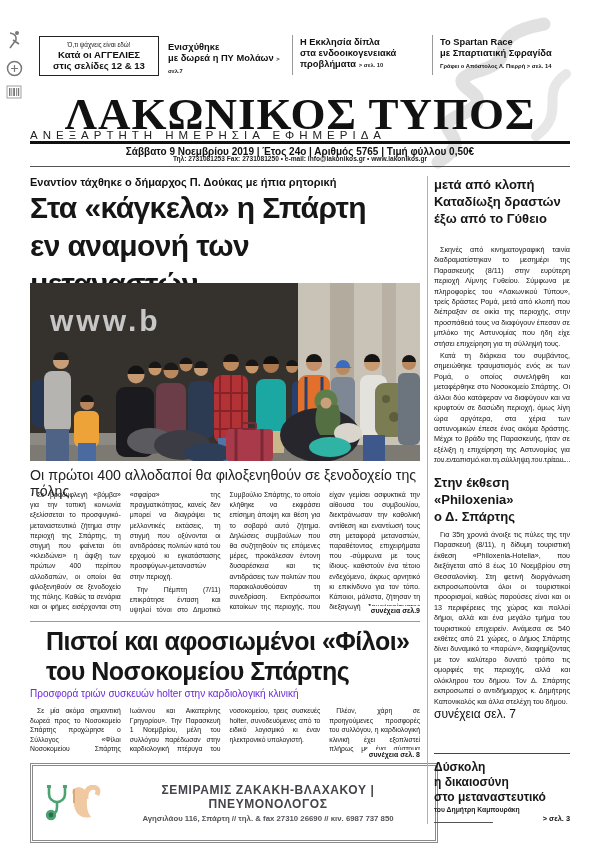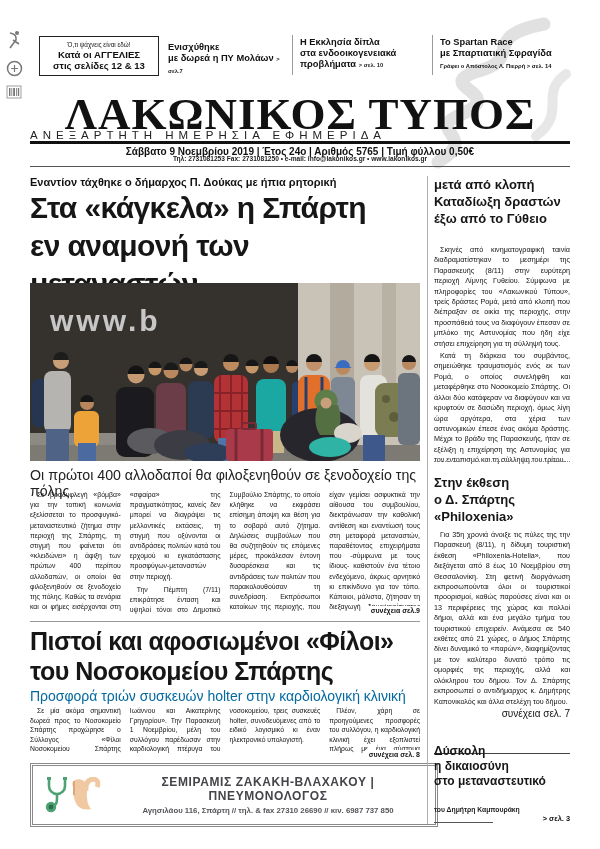--- a/index.html
+++ b/index.html
@@ -281,8 +281,8 @@
 
   <div class="abs sb-h" style="top:474px;">
     <div>Στην έκθεση</div>
+    <div>«Philoxenia»</div>
     <div>ο Δ. Σπάρτης</div>
-    <div>«Philoxenia»</div>
   </div>
   <div class="abs sb-body s2body">
     <p>Για 35η χρονιά άνοιξε τις πύλες της την Παρασκευή (8/11), η δίδυμη τουριστική έκθεση «Philoxenia-Hotelia», που διεξάγεται από 8 έως 10 Νοεμβρίου στη Θεσσαλονίκη. Στη φετινή διοργάνωση εκπροσωπούνται όλοι οι τουριστικοί προορισμοί, καθώς παρούσες είναι και οι 13 περιφέρειες της χώρας και πολλοί δήμοι, αλλά και ένα μεγάλο τμήμα του τουριστικού επιχειρείν. Ανάμεσα σε 540 εκθέτες από 21 χώρες, ο Δήμος Σπάρτης δίνει δυναμικό το «παρών», διαφημίζοντας με τον καλύτερο δυνατό τρόπο τις ομορφιές της περιοχής, αλλά και ολόκληρου του δήμου. Τον Δ. Σπάρτης εκπροσωπεί ο αντιδήμαρχος κ. Δημήτρης Καπονικολός και άλλα στελέχη του δήμου.</p>

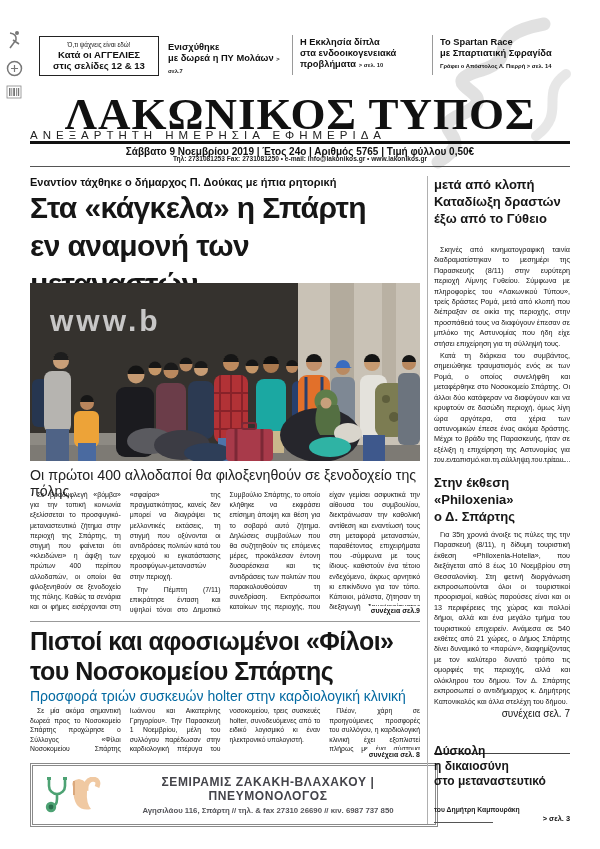--- a/index.html
+++ b/index.html
@@ -35,7 +35,7 @@
   .body1{left:30px;top:490px;width:390px;height:126px;font-size:6.9px;line-height:10.2px;}
   .cont{position:absolute;right:0;bottom:0;font-size:7px;font-weight:bold;background:#fff;padding-left:4px;}
   .hr1{left:30px;top:621px;width:390px;height:1px;background:#999;}
-  .headline2{left:30px;top:626px;width:392px;font-size:25px;line-height:30px;font-weight:bold;
+  .headline2{left:46px;top:626px;width:392px;font-size:25px;line-height:30px;font-weight:bold;
              letter-spacing:-0.5px;color:#161616;}
   .deck2{left:30px;top:688px;width:392px;font-size:14px;color:#0369a1;}
   .body2{left:30px;top:706px;width:390px;height:54px;font-size:6.8px;line-height:9.6px;}

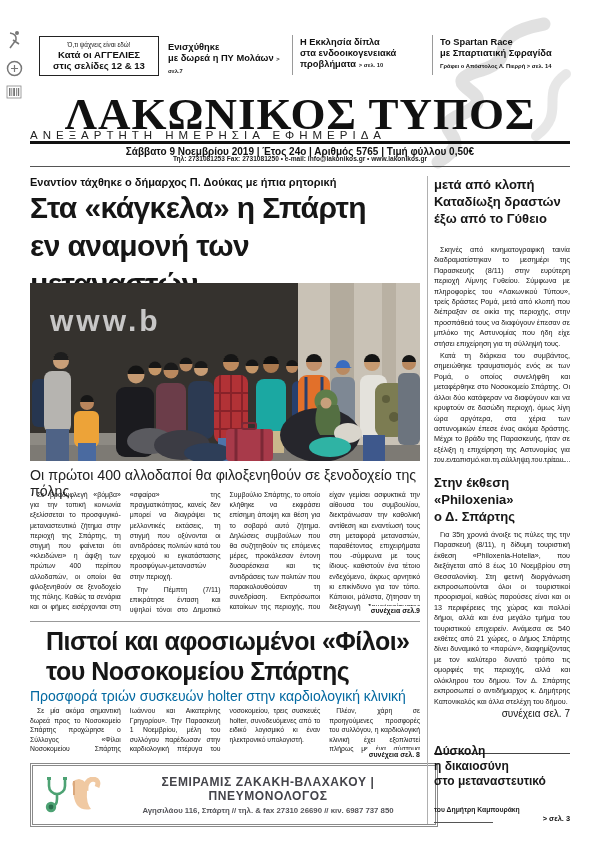--- a/index.html
+++ b/index.html
@@ -37,7 +37,7 @@
   .hr1{left:30px;top:621px;width:390px;height:1px;background:#999;}
   .headline2{left:46px;top:626px;width:392px;font-size:25px;line-height:30px;font-weight:bold;
              letter-spacing:-0.5px;color:#161616;}
-  .deck2{left:30px;top:688px;width:392px;font-size:14px;color:#0369a1;}
+  .deck2{left:30px;top:688px;width:392px;font-size:10px;color:#6d28d9;}
   .body2{left:30px;top:706px;width:390px;height:54px;font-size:6.8px;line-height:9.6px;}
   
   .adbox{left:30px;top:763px;width:382px;height:42px;border:3px double #8a8a8a;

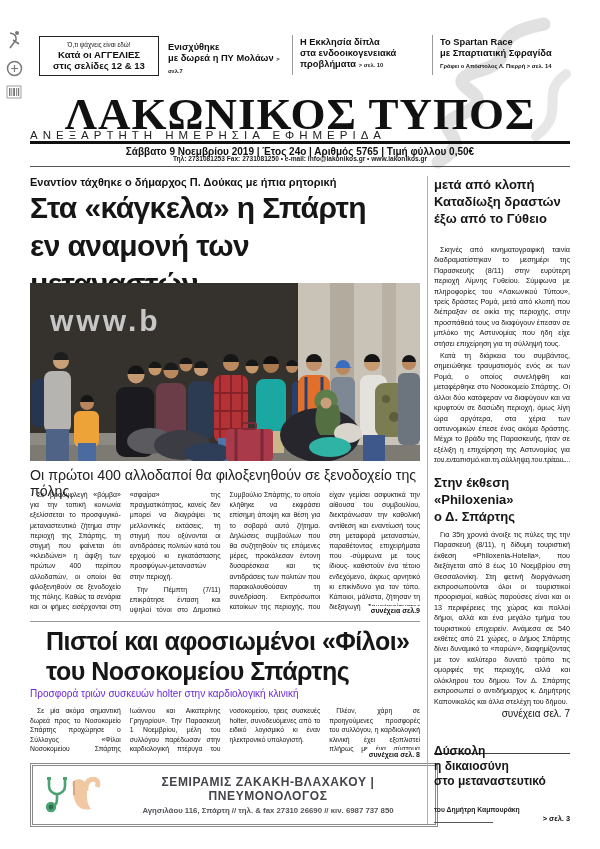--- a/index.html
+++ b/index.html
@@ -51,7 +51,7 @@
   .sb-body p{margin:0 0 2px 0;text-indent:6px;}
   .s1body{top:233px;height:222px;font-size:7.2px;line-height:10.4px;margin-top:12px;}
   .s2body{top:530px;height:200px;font-size:7.2px;line-height:10.4px;}
-  .sb-cont{text-align:right;font-size:10px;margin-top:2px;text-indent:0 !important;}
+  .sb-cont{text-align:left;font-size:12px;margin-top:2px;text-indent:0 !important;}
   .dotted{left:434px;top:461px;width:136px;border-top:1px dotted #888;height:0;}
   .sb-hr{left:434px;top:753px;width:136px;height:1px;background:#444;}
   .s3by{left:434px;top:806px;width:136px;font-size:6.8px;font-weight:bold;color:#222;}

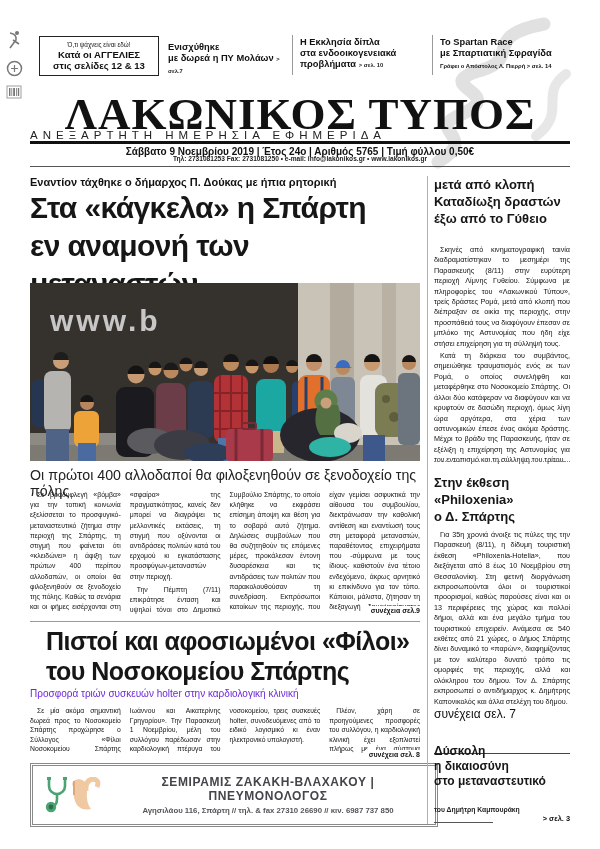--- a/index.html
+++ b/index.html
@@ -291,7 +291,7 @@
 
   <div class="abs sb-hr"></div>
 
-  <div class="abs sb-h" style="top:744px;font-size:12px;line-height:15px;">
+  <div class="abs sb-h" style="top:760px;font-size:12px;line-height:15px;">
     <div>Δύσκολη</div>
     <div>η δικαιοσύνη</div>
     <div>στο μεταναστευτικό</div>

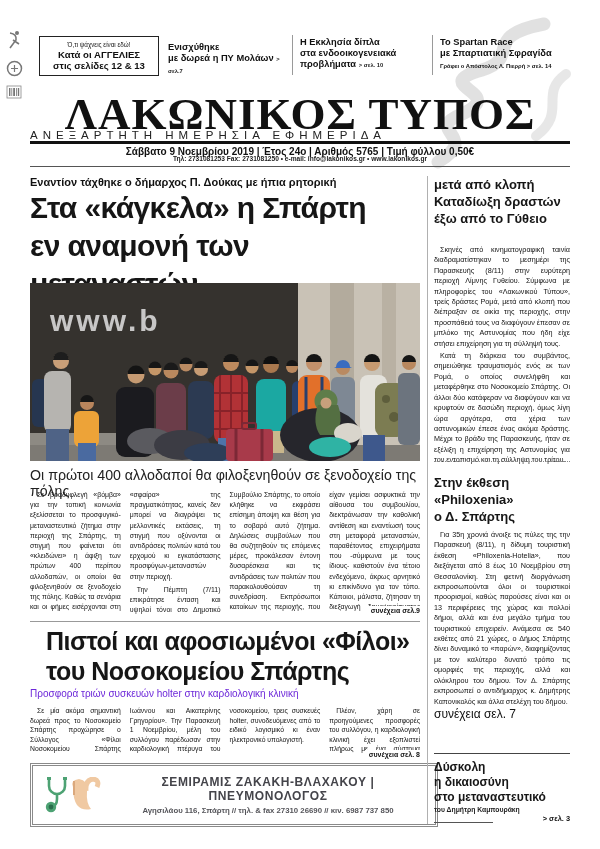--- a/index.html
+++ b/index.html
@@ -41,7 +41,7 @@
   .body2{left:30px;top:706px;width:390px;height:54px;font-size:6.8px;line-height:9.6px;}
   
   .adbox{left:30px;top:763px;width:382px;height:42px;border:3px double #8a8a8a;
-         display:flex;align-items:center;padding:8px 10px;gap:10px;}
+         display:flex;align-items:center;padding:16px 10px;gap:10px;}
   .ad-title{font-size:12px;font-weight:bold;letter-spacing:0.6px;color:#44444a;}
   .ad-addr{font-size:7.8px;font-weight:bold;color:#55555a;margin-top:3px;}
   

